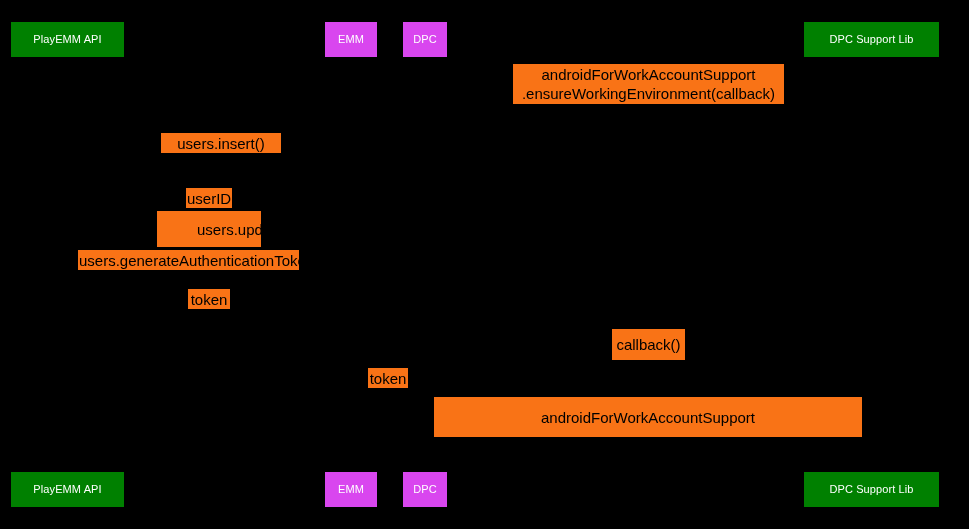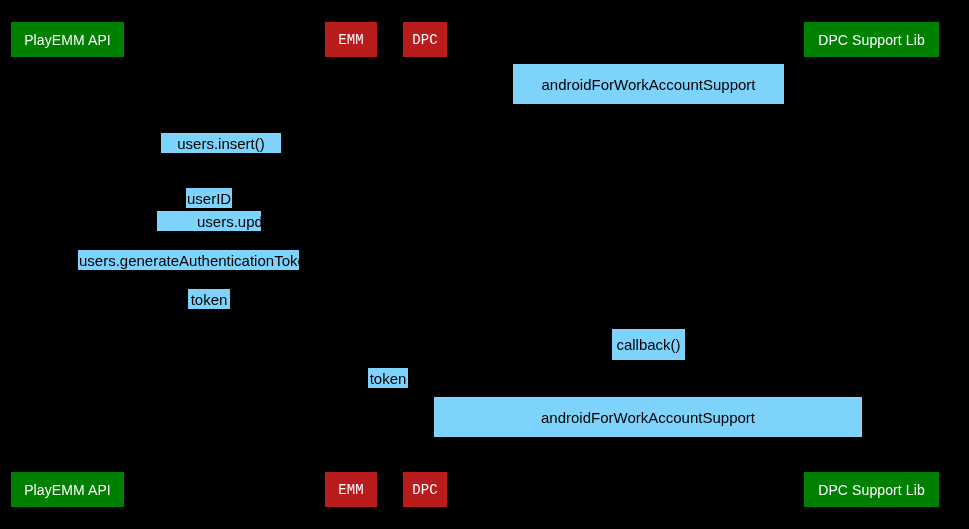--- a/index.html
+++ b/index.html
@@ -23,7 +23,7 @@
     align-items: center;
     justify-content: center;
     color: #ffffff;
-    font-size: 14px;
+    font-size: 11px;
     line-height: 1;
     white-space: nowrap;
     letter-spacing: 0.1px;

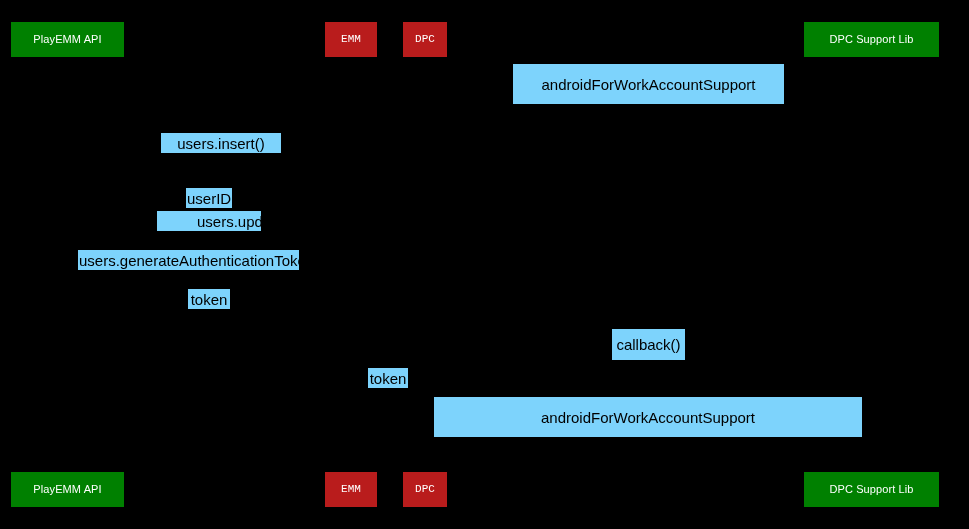--- a/index.html
+++ b/index.html
@@ -29,7 +29,7 @@
     letter-spacing: 0.1px;
   }
   .lifeline-box.green { background: #008000; }
-  .lifeline-box.blue  { background: #b91c1c; font-family: Liberation Mono, monospace; }
+  .lifeline-box.blue  { background: #d946ef; }
 
   .msg-label {
     position: absolute;

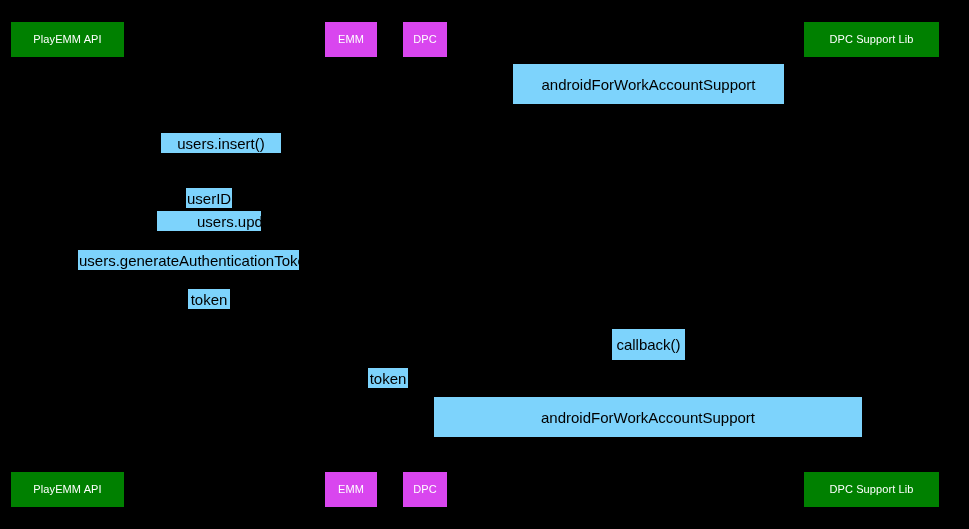--- a/index.html
+++ b/index.html
@@ -34,7 +34,7 @@
   .msg-label {
     position: absolute;
     box-sizing: border-box;
-    background: #7dd3fc;
+    background: #f97316;
     color: #000000;
     font-size: 15px;
     line-height: 19px;

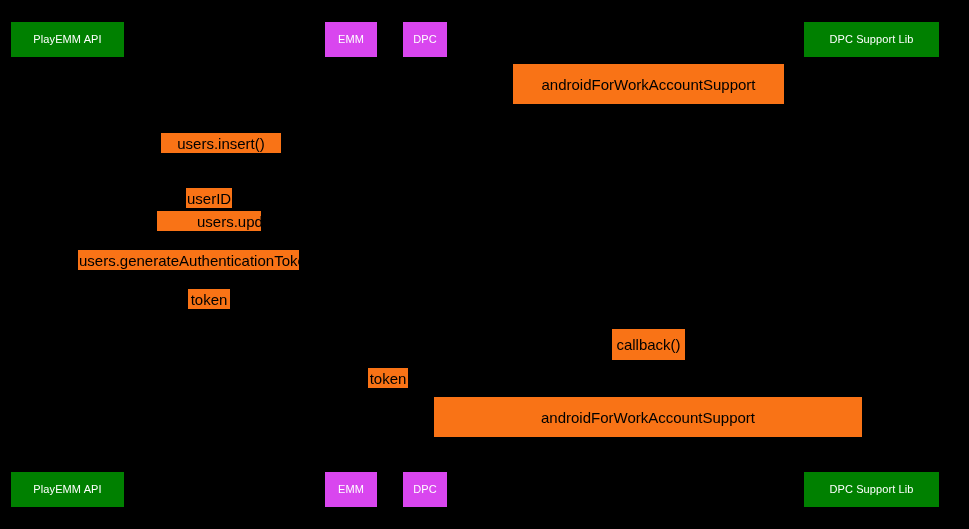--- a/index.html
+++ b/index.html
@@ -67,7 +67,7 @@
     <div class="lifeline-box blue" style="left: 325px; top: 472px; width: 52px; height: 35px;">EMM</div>
     <div class="lifeline-box blue" style="left: 403px; top: 472px; width: 44px; height: 35px;">DPC</div>
     <div class="lifeline-box green" style="left: 804px; top: 472px; width: 135px; height: 35px;">DPC Support Lib</div>
-    <div class="msg-label multiline" style="left: 513px; top: 64px; width: 271px; height: 40px;"><span class="line l1">androidForWorkAccountSupport</span></div>
+    <div class="msg-label multiline" style="left: 513px; top: 64px; width: 271px; height: 40px;"><span class="line l1">androidForWorkAccountSupport</span><span class="line l2">.ensureWorkingEnvironment(callback)</span></div>
     <div class="msg-label" style="left: 161px; top: 133px; width: 120px; height: 20px;"><span class="line l1">users.insert()</span></div>
     <div class="msg-label" style="left: 186px; top: 188px; width: 46px; height: 20px;"><span class="line l1">userID</span></div>
     <div class="msg-label" style="left: 157px; top: 211px; width: 104px; height: 20px; padding-left: 40px;"><span class="line l1">users.update()</span></div>

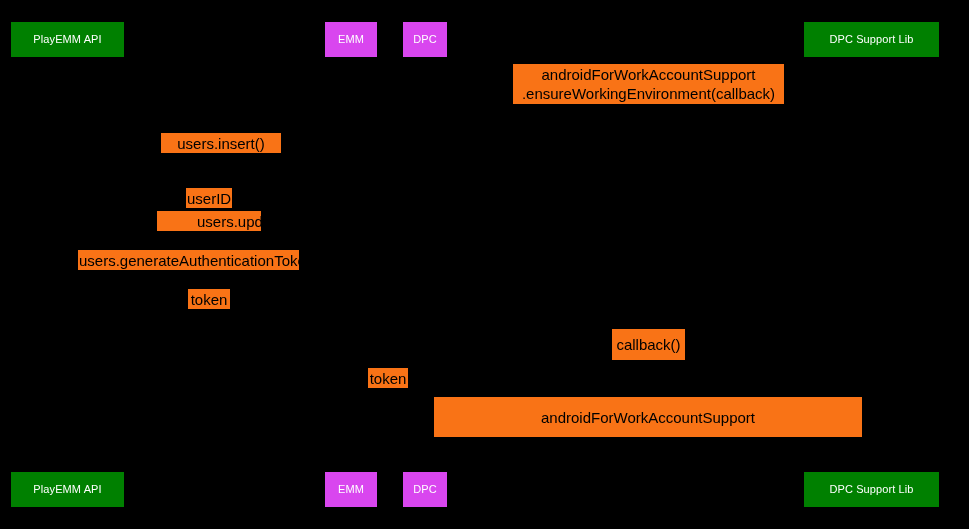--- a/index.html
+++ b/index.html
@@ -70,7 +70,7 @@
     <div class="msg-label multiline" style="left: 513px; top: 64px; width: 271px; height: 40px;"><span class="line l1">androidForWorkAccountSupport</span><span class="line l2">.ensureWorkingEnvironment(callback)</span></div>
     <div class="msg-label" style="left: 161px; top: 133px; width: 120px; height: 20px;"><span class="line l1">users.insert()</span></div>
     <div class="msg-label" style="left: 186px; top: 188px; width: 46px; height: 20px;"><span class="line l1">userID</span></div>
-    <div class="msg-label" style="left: 157px; top: 211px; width: 104px; height: 20px; padding-left: 40px;"><span class="line l1">users.update()</span></div>
+    <div class="msg-label" style="left: 157px; top: 211px; width: 104px; height: 36px; padding-left: 40px;"><span class="line l1">users.update()</span></div>
     <div class="msg-label" style="left: 78px; top: 250px; width: 221px; height: 20px;"><span class="line l1">users.generateAuthenticationToken()</span></div>
     <div class="msg-label" style="left: 188px; top: 289px; width: 42px; height: 20px;"><span class="line l1">token</span></div>
     <div class="msg-label" style="left: 612px; top: 329px; width: 73px; height: 31px;"><span class="line l1">callback()</span></div>

